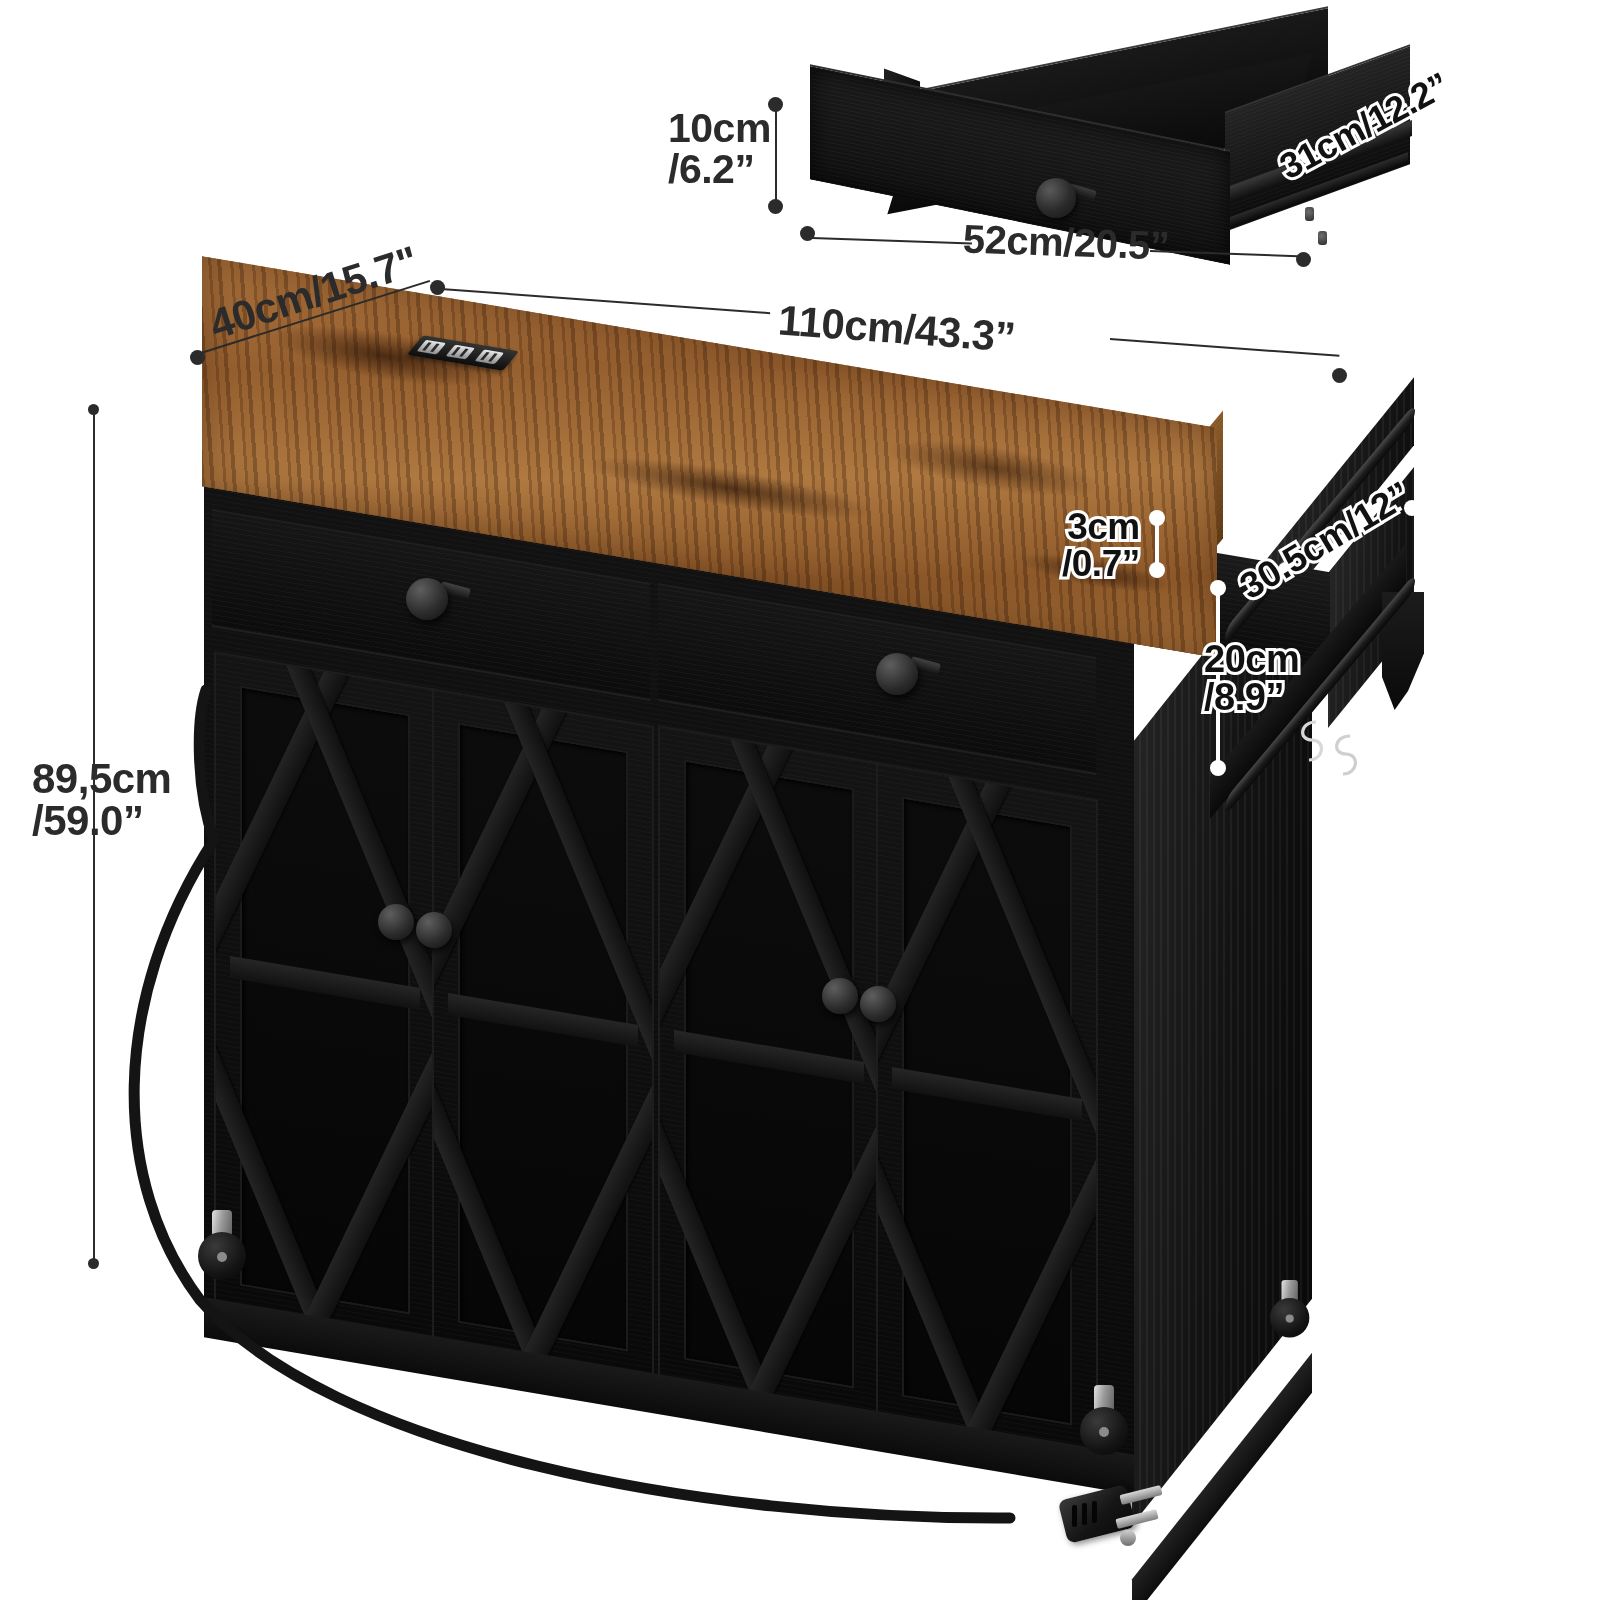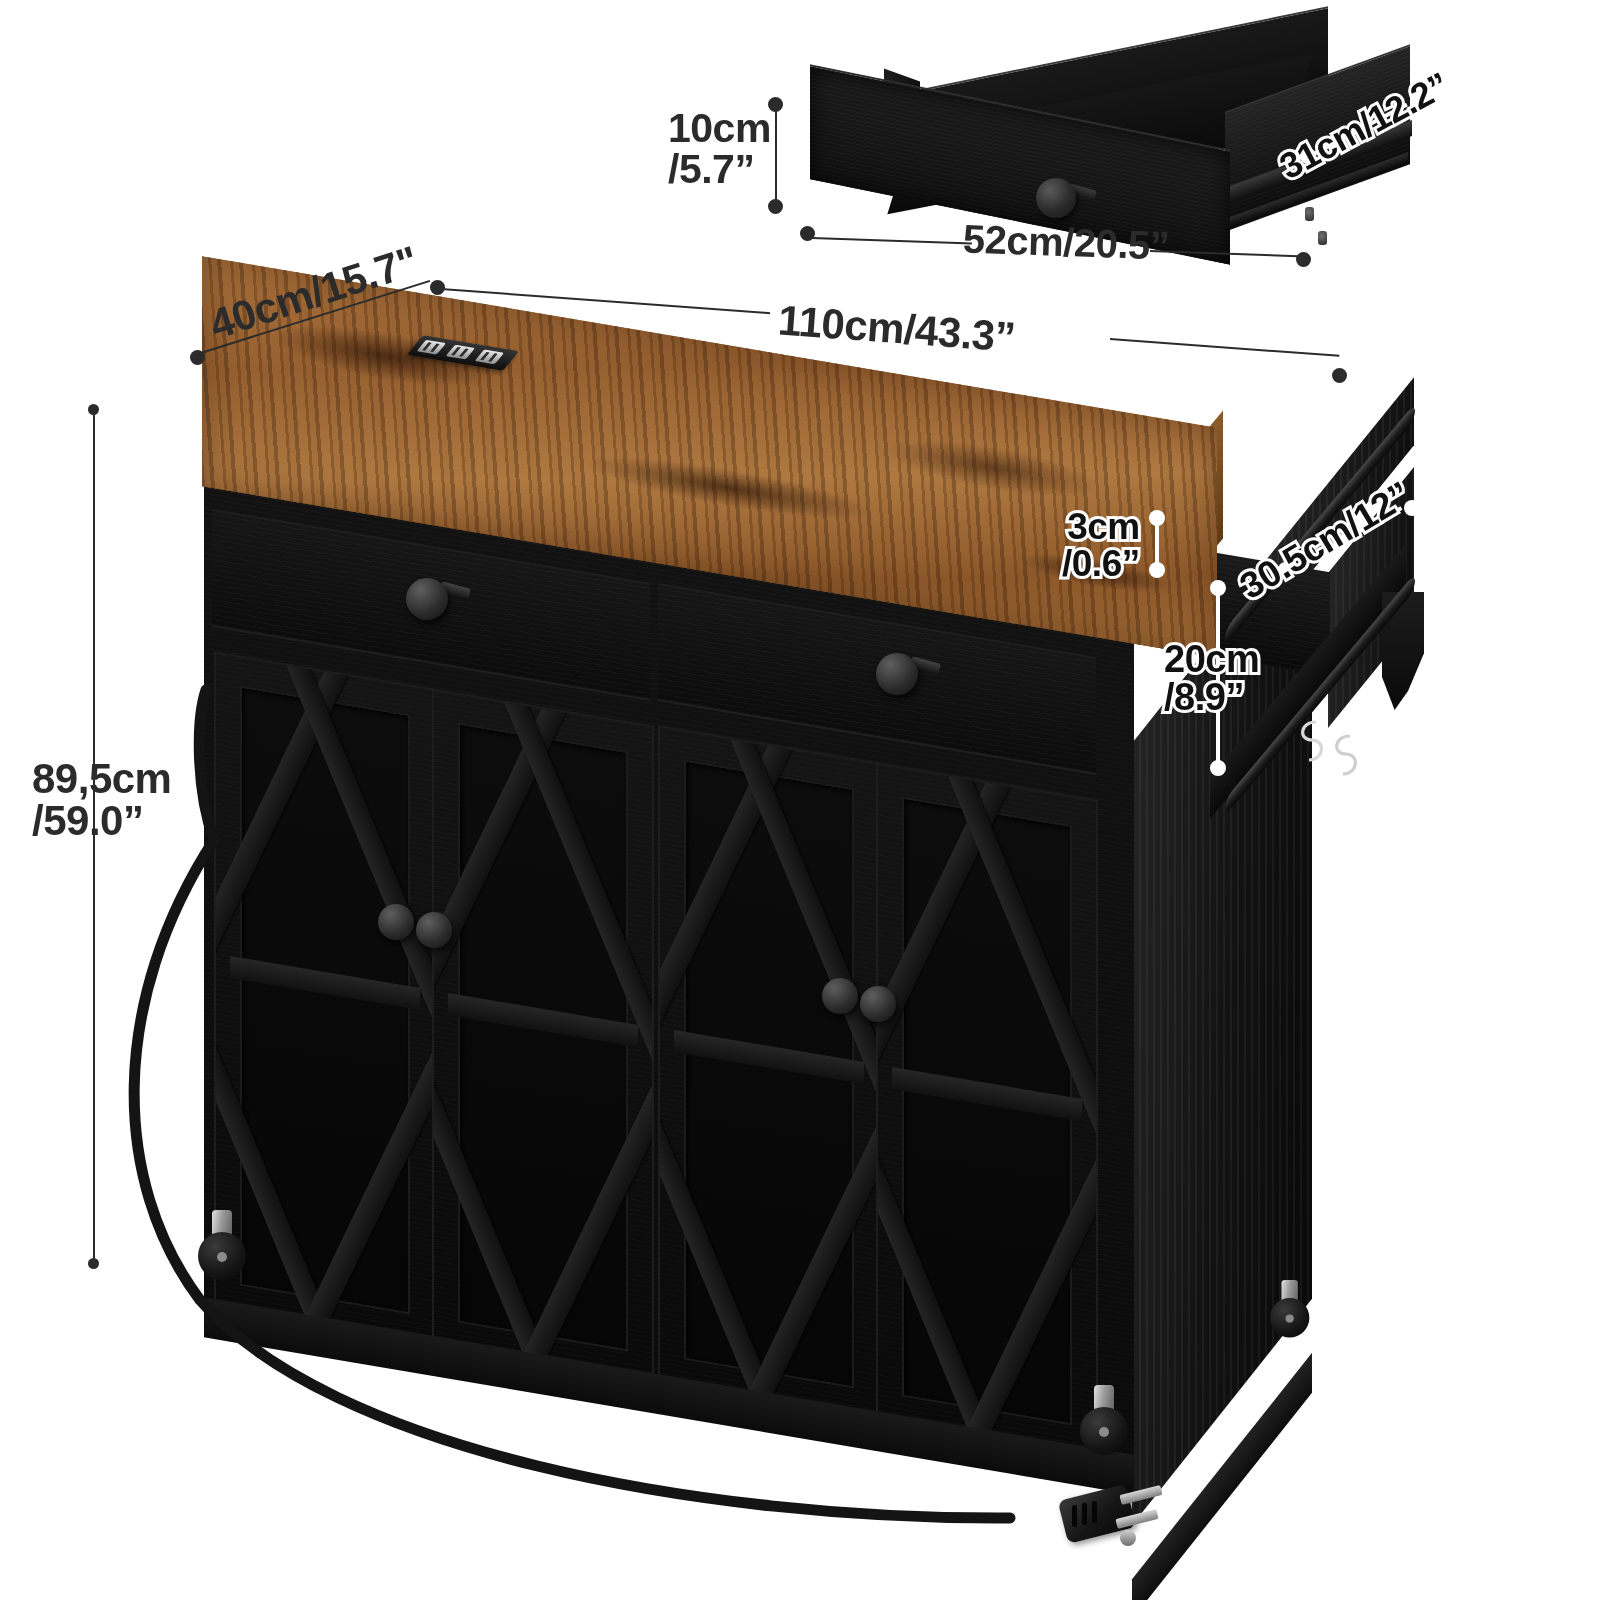--- a/index.html
+++ b/index.html
@@ -366,7 +366,7 @@
     <div class="cap" style="left:768px; top:199px;"></div>
     <div class="dim two-line" style="left:668px; top:108px; font-size:41px; text-align:left;">
       <span>10cm</span>
-      <span class="l2">/5.7”</span>
+      <span class="l2">/6.2”</span>
     </div>
   </div>
 

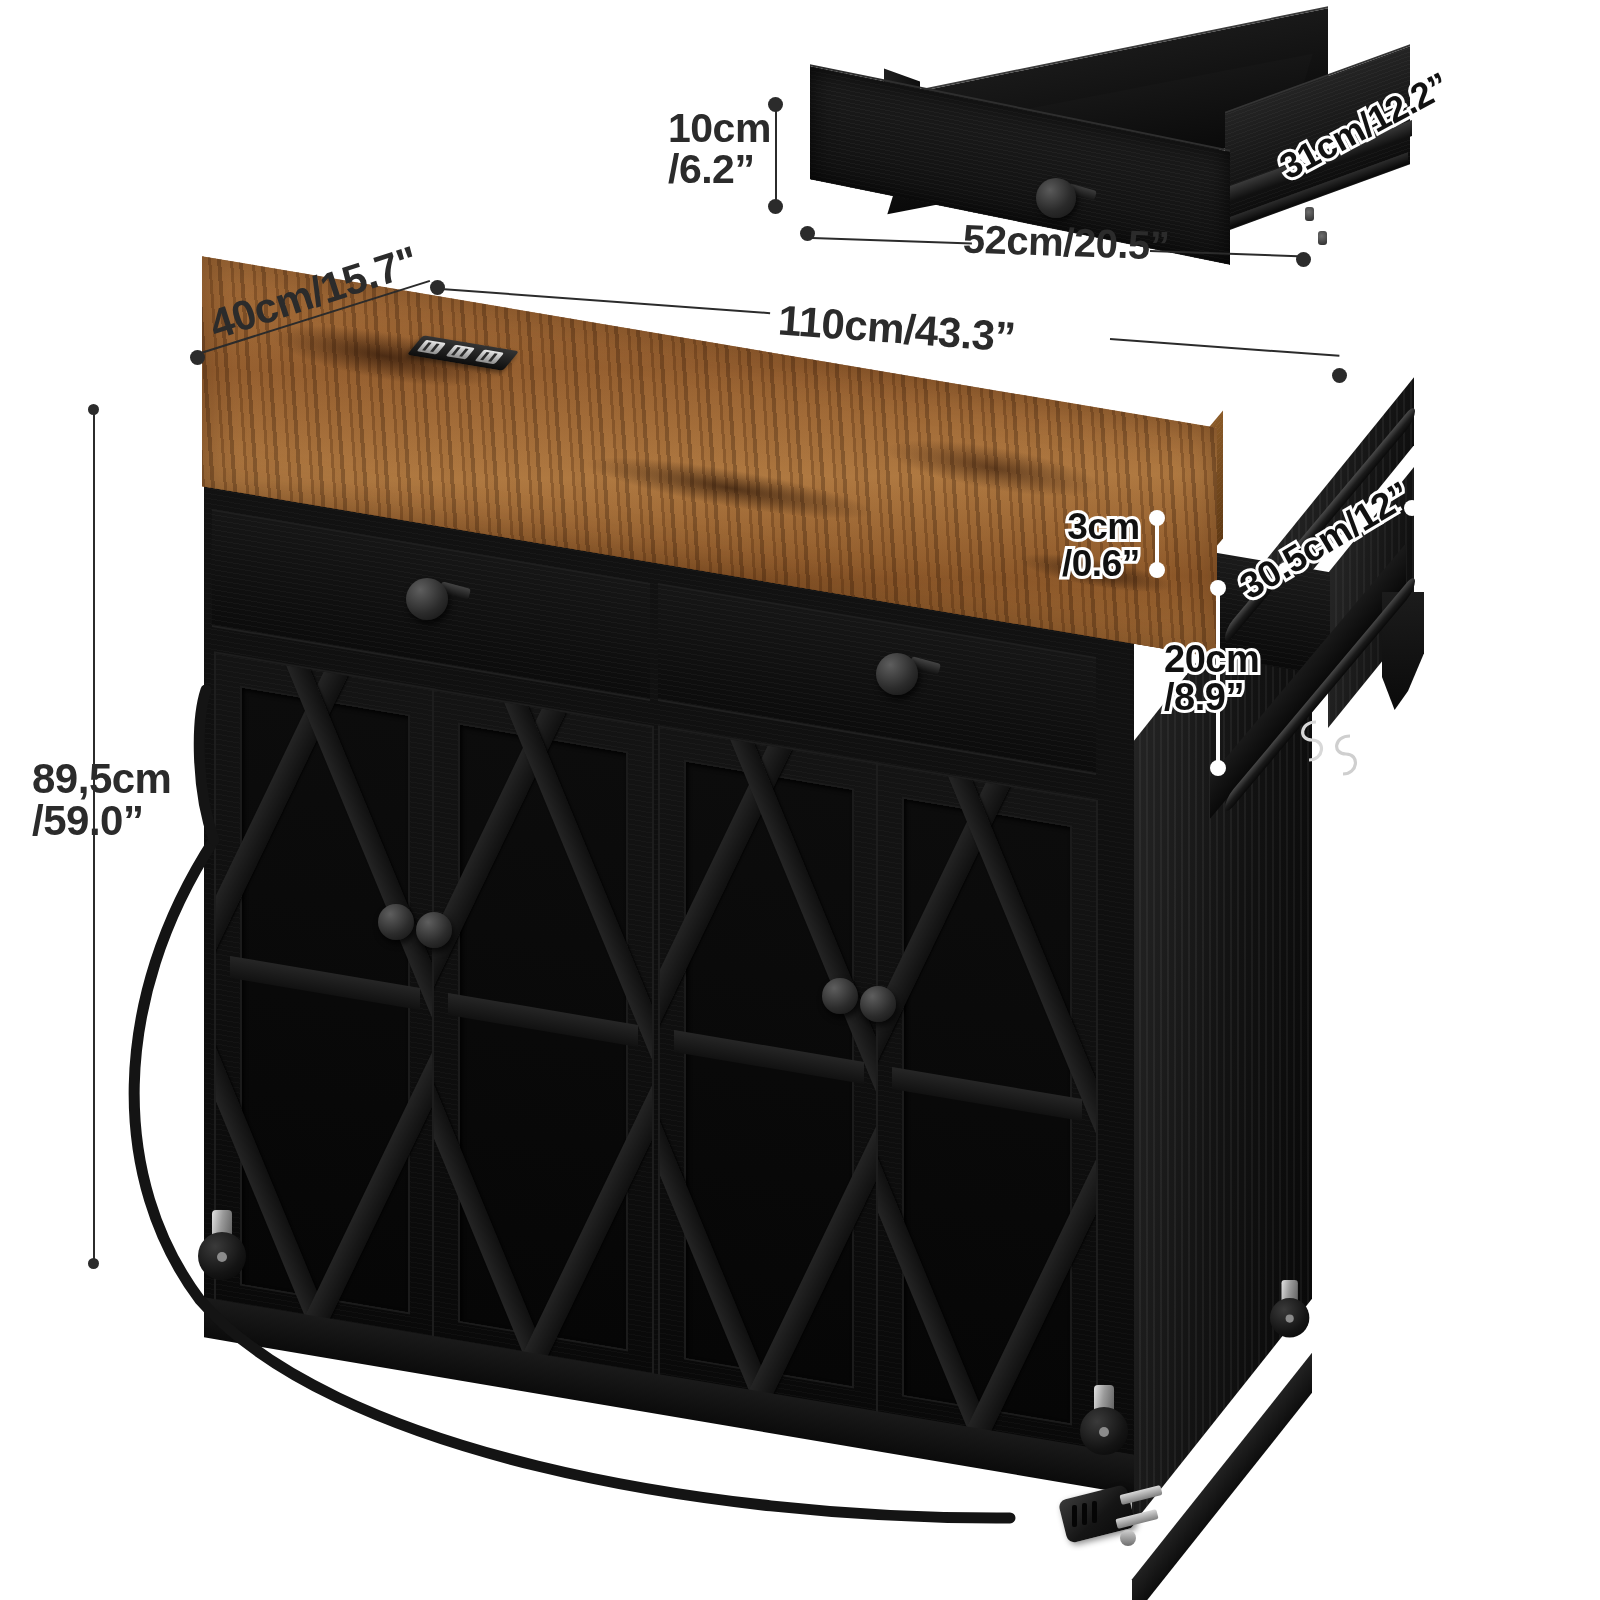--- a/index.html
+++ b/index.html
@@ -534,7 +534,7 @@
     <div class="capw sm" style="left:1149px; top:562px;"></div>
     <div class="dim outline two-line" style="left:1062px; top:508px; font-size:37px; text-align:right;">
       <span>3cm</span>
-      <span class="l2">/0.6”</span>
+      <span class="l2">/0.7”</span>
     </div>
   </div>
 

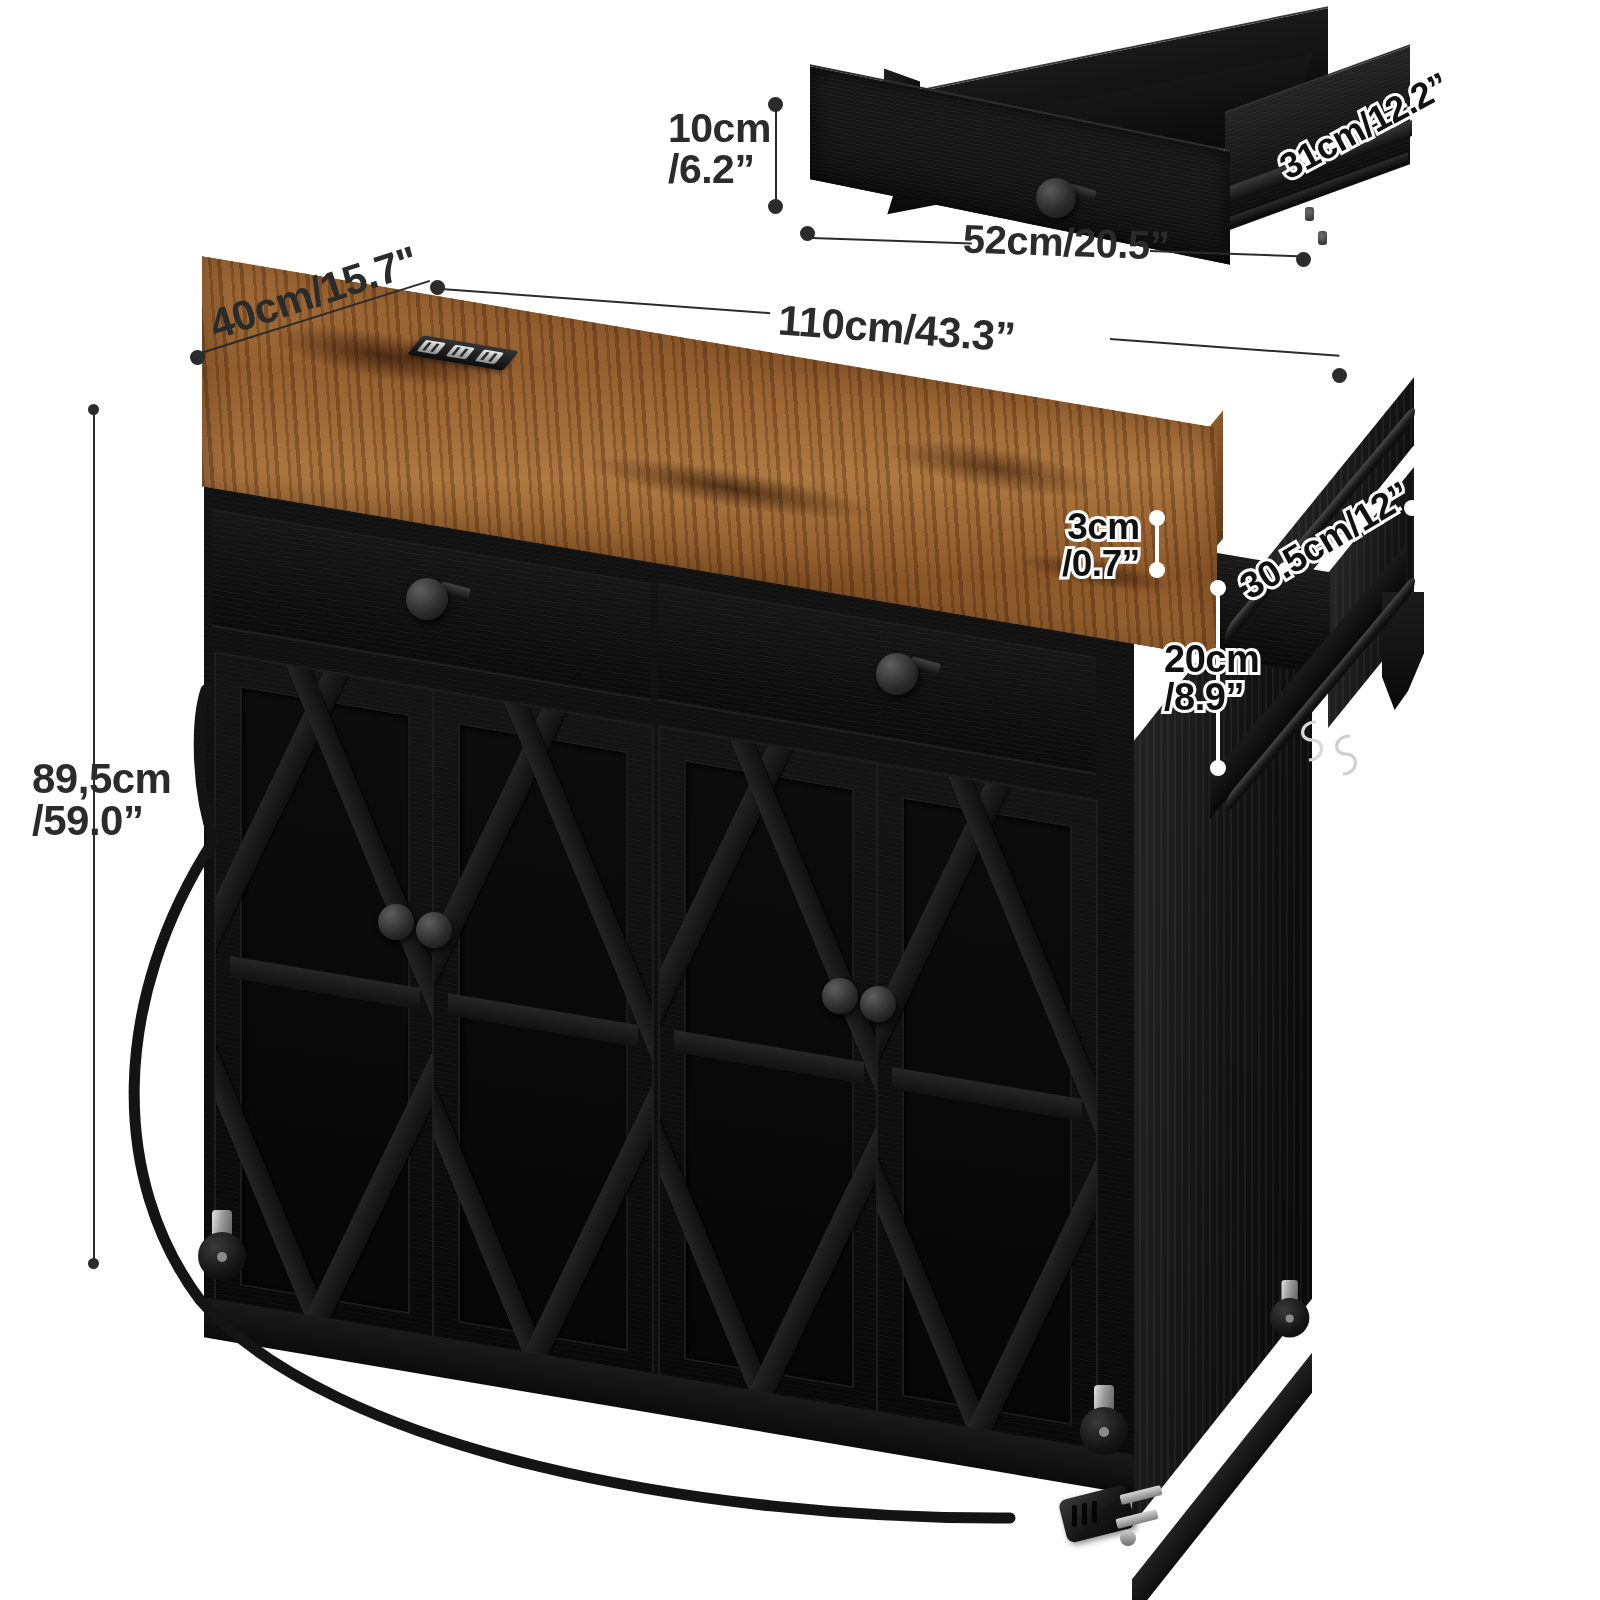--- a/index.html
+++ b/index.html
@@ -549,7 +549,7 @@
     <div class="rule white" style="left:1216px; top:590px; height:178px; width:4px;"></div>
     <div class="capw sm" style="left:1210px; top:580px;"></div>
     <div class="capw sm" style="left:1210px; top:760px;"></div>
-    <div class="dim outline two-line" style="left:1164px; top:640px; font-size:38px;">
+    <div class="dim outline two-line" style="left:1204px; top:640px; font-size:38px;">
       <span>20cm</span>
       <span class="l2">/8.9”</span>
     </div>

